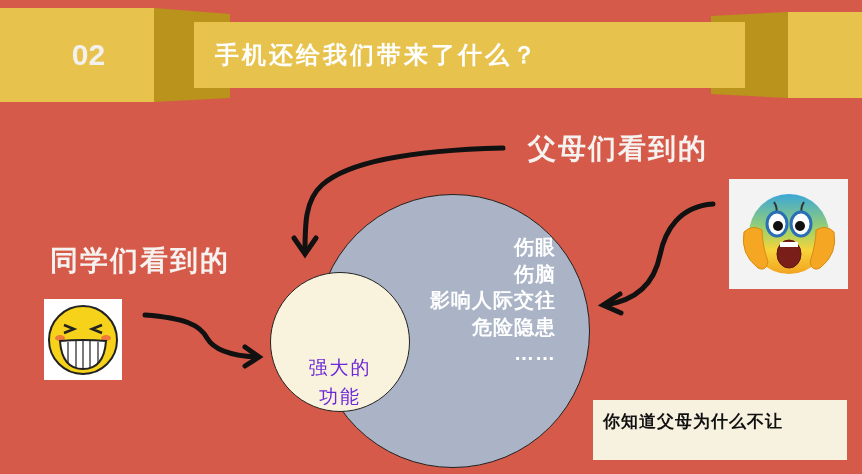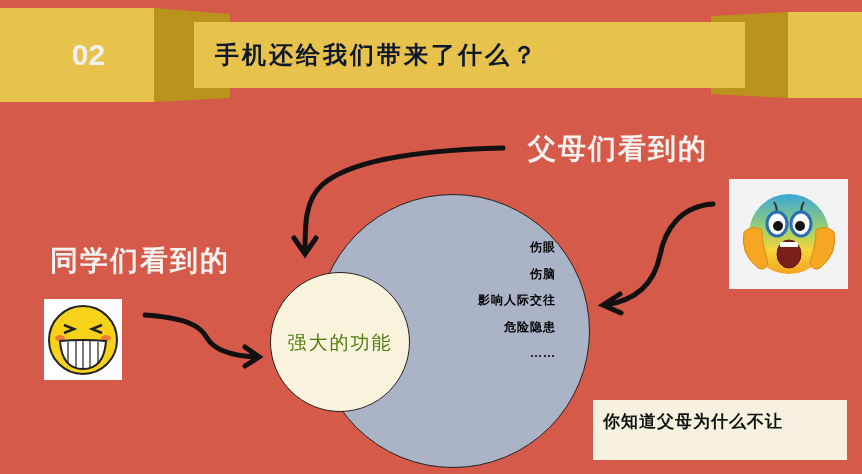--- a/index.html
+++ b/index.html
@@ -17,7 +17,7 @@
     }
     .title-label {
       left:215px; top:22px; height:66px; line-height:66px;
-      color:#0f172a; font-size:24px; font-weight:bold; letter-spacing:3px;
+      color:#ffffff; font-size:24px; font-weight:bold; letter-spacing:3px;
     }
     .group-label {
       color:#F6F2F0; font-size:28px; font-weight:bold; letter-spacing:2px;

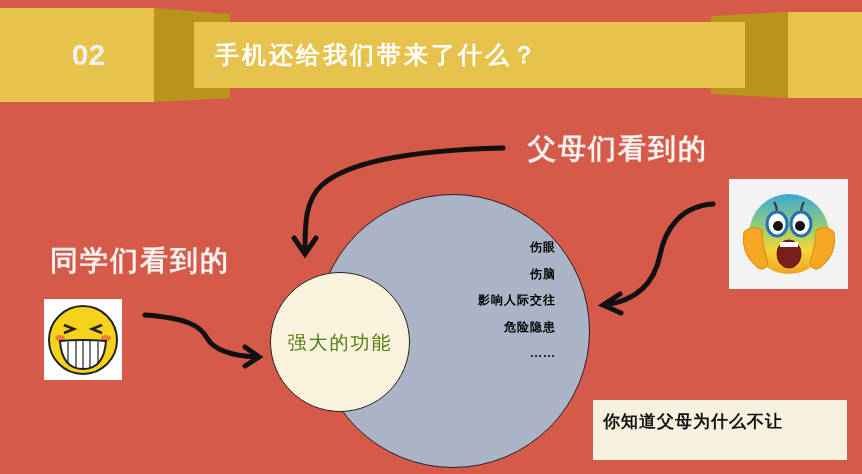--- a/index.html
+++ b/index.html
@@ -43,7 +43,7 @@
     }
     .effects-list {
       right:306px; top:234px; text-align:right;
-      font-family:Liberation Serif, serif; font-weight:bold; font-size:12px; line-height:26.5px; color:#000000;
+      font-family:Liberation Sans, sans-serif; font-weight:bold; font-size:20px; line-height:26.5px; color:#ffffff;
       letter-spacing:1px;
     }
     .question-box {

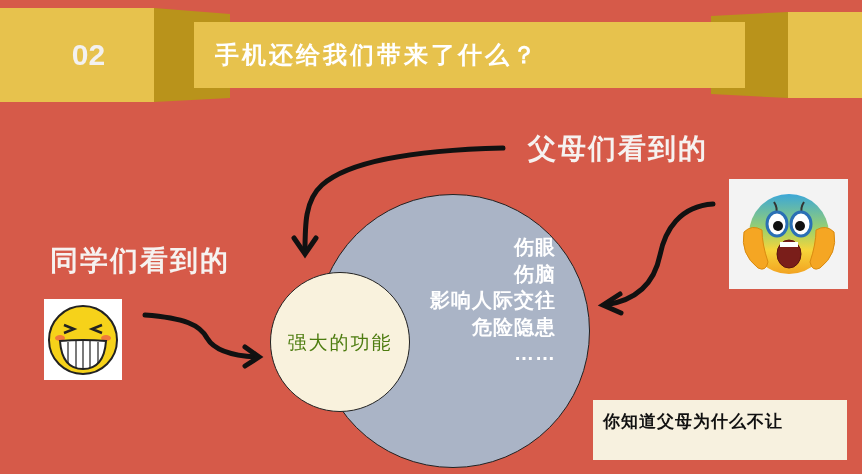--- a/index.html
+++ b/index.html
@@ -37,8 +37,8 @@
     .small-circle {
       left:270px; top:272px; width:138px; height:138px; border-radius:50%;
       background:#F9F2DD; border:1px solid #222;
-      display:flex; align-items:center; justify-content:center;
-      font-family:"DejaVu Serif", serif; font-size:19px; line-height:29px; color:#4d7c0f;
+      display:flex; flex-direction:column; align-items:center; justify-content:flex-end;
+      font-family:"DejaVu Serif", serif; font-size:19px; line-height:29px; color:#6d28d9;
       letter-spacing:2px;
     }
     .effects-list {

